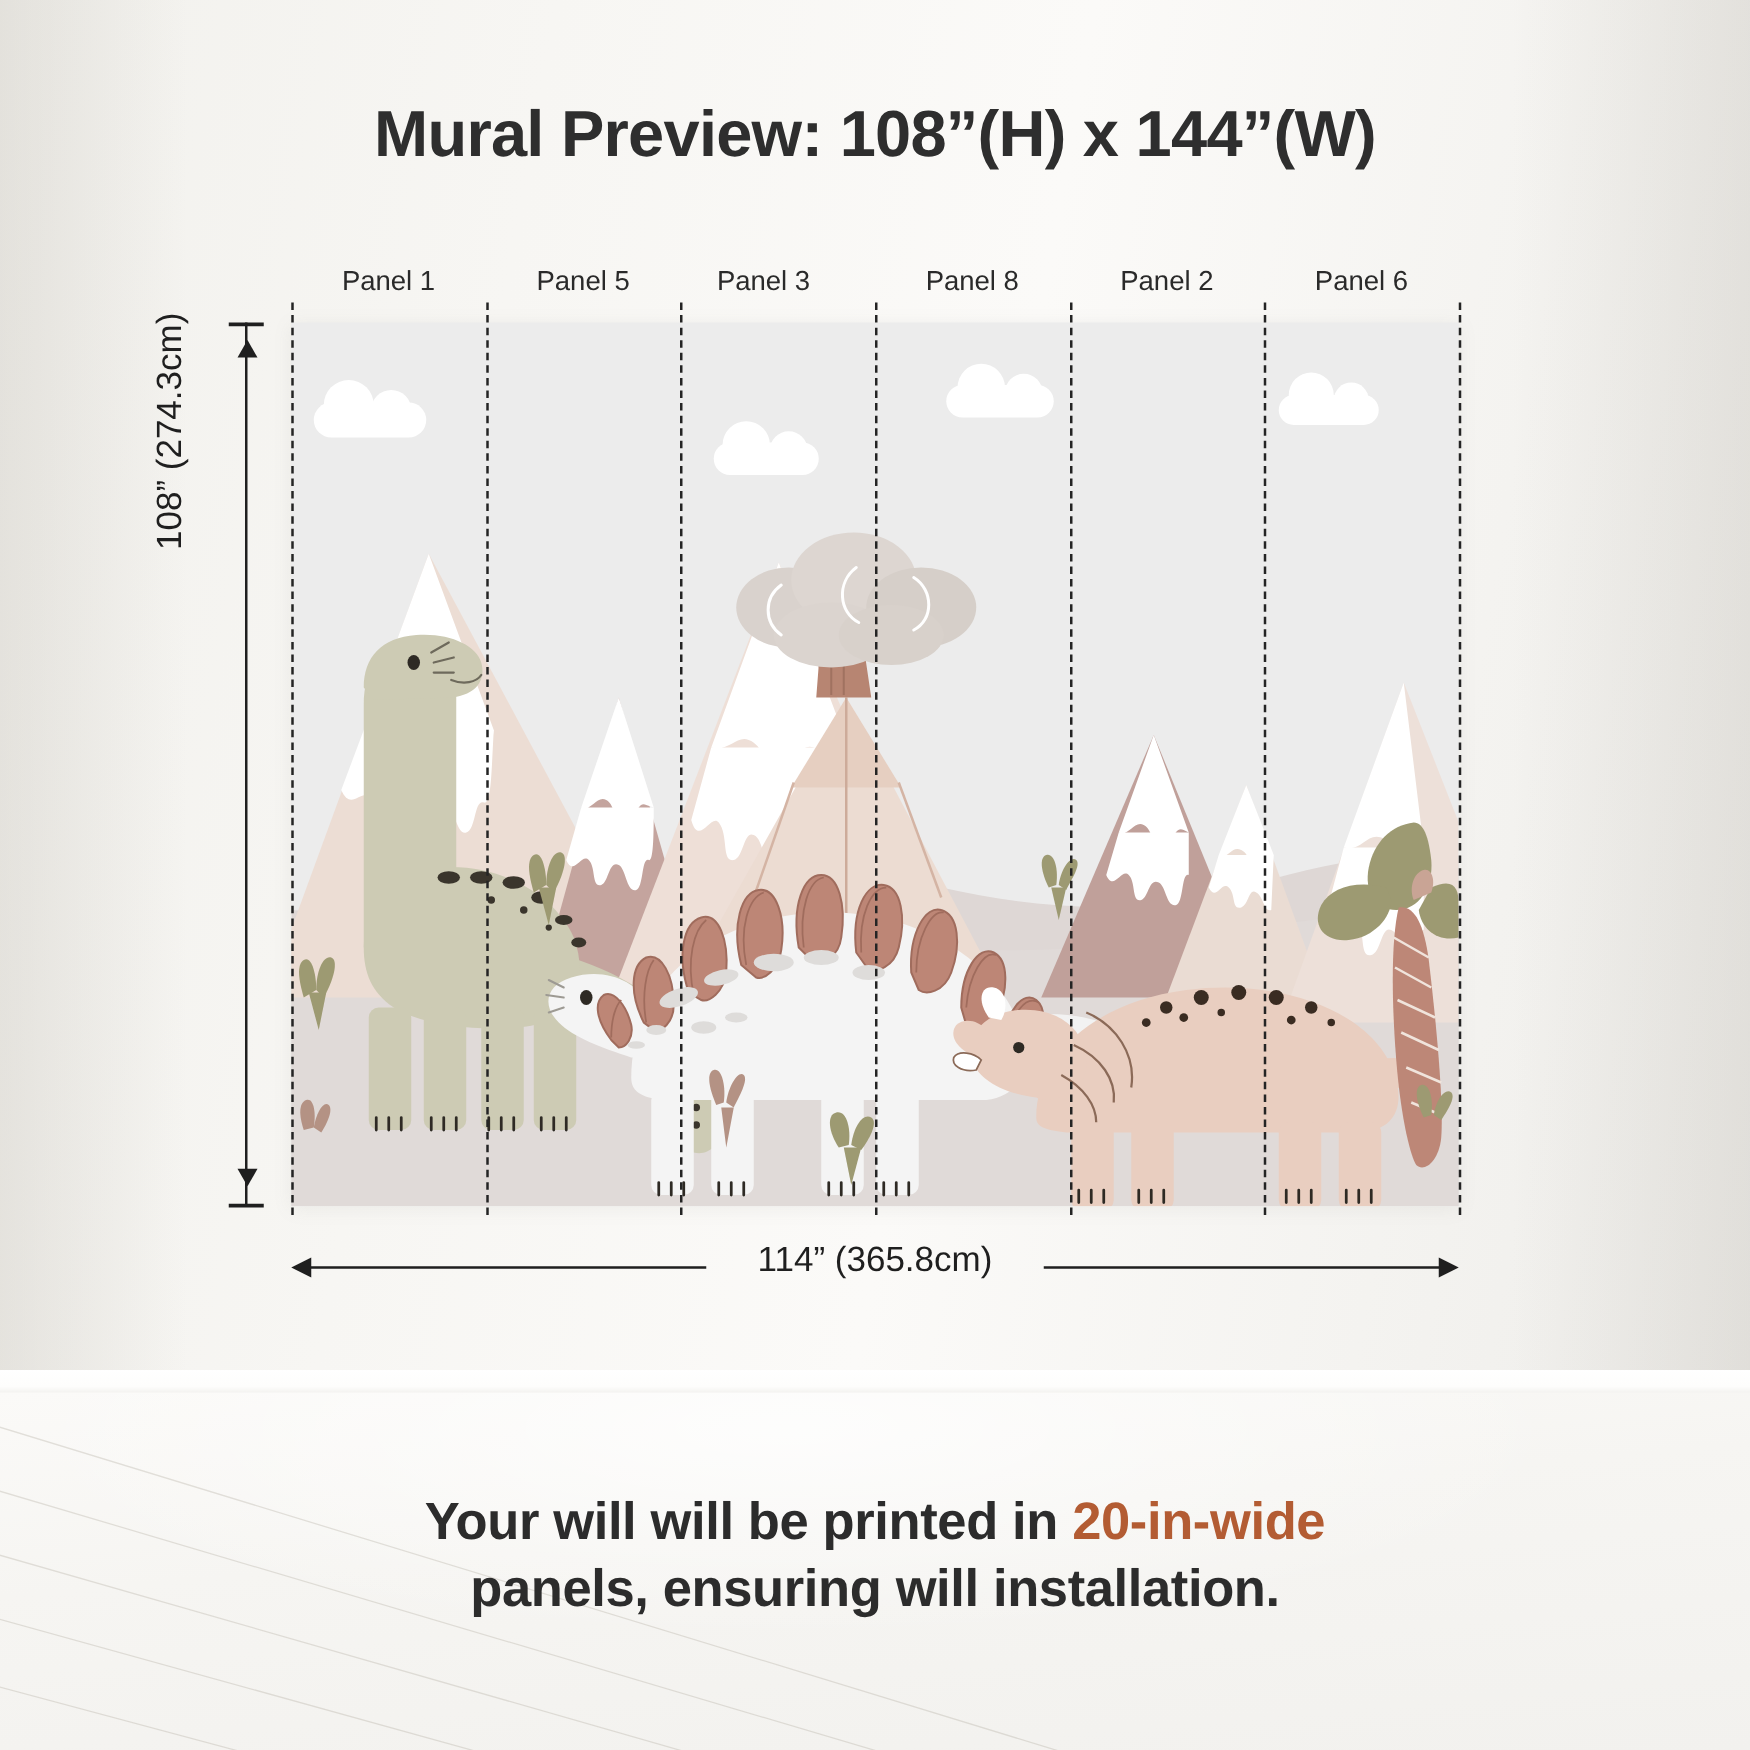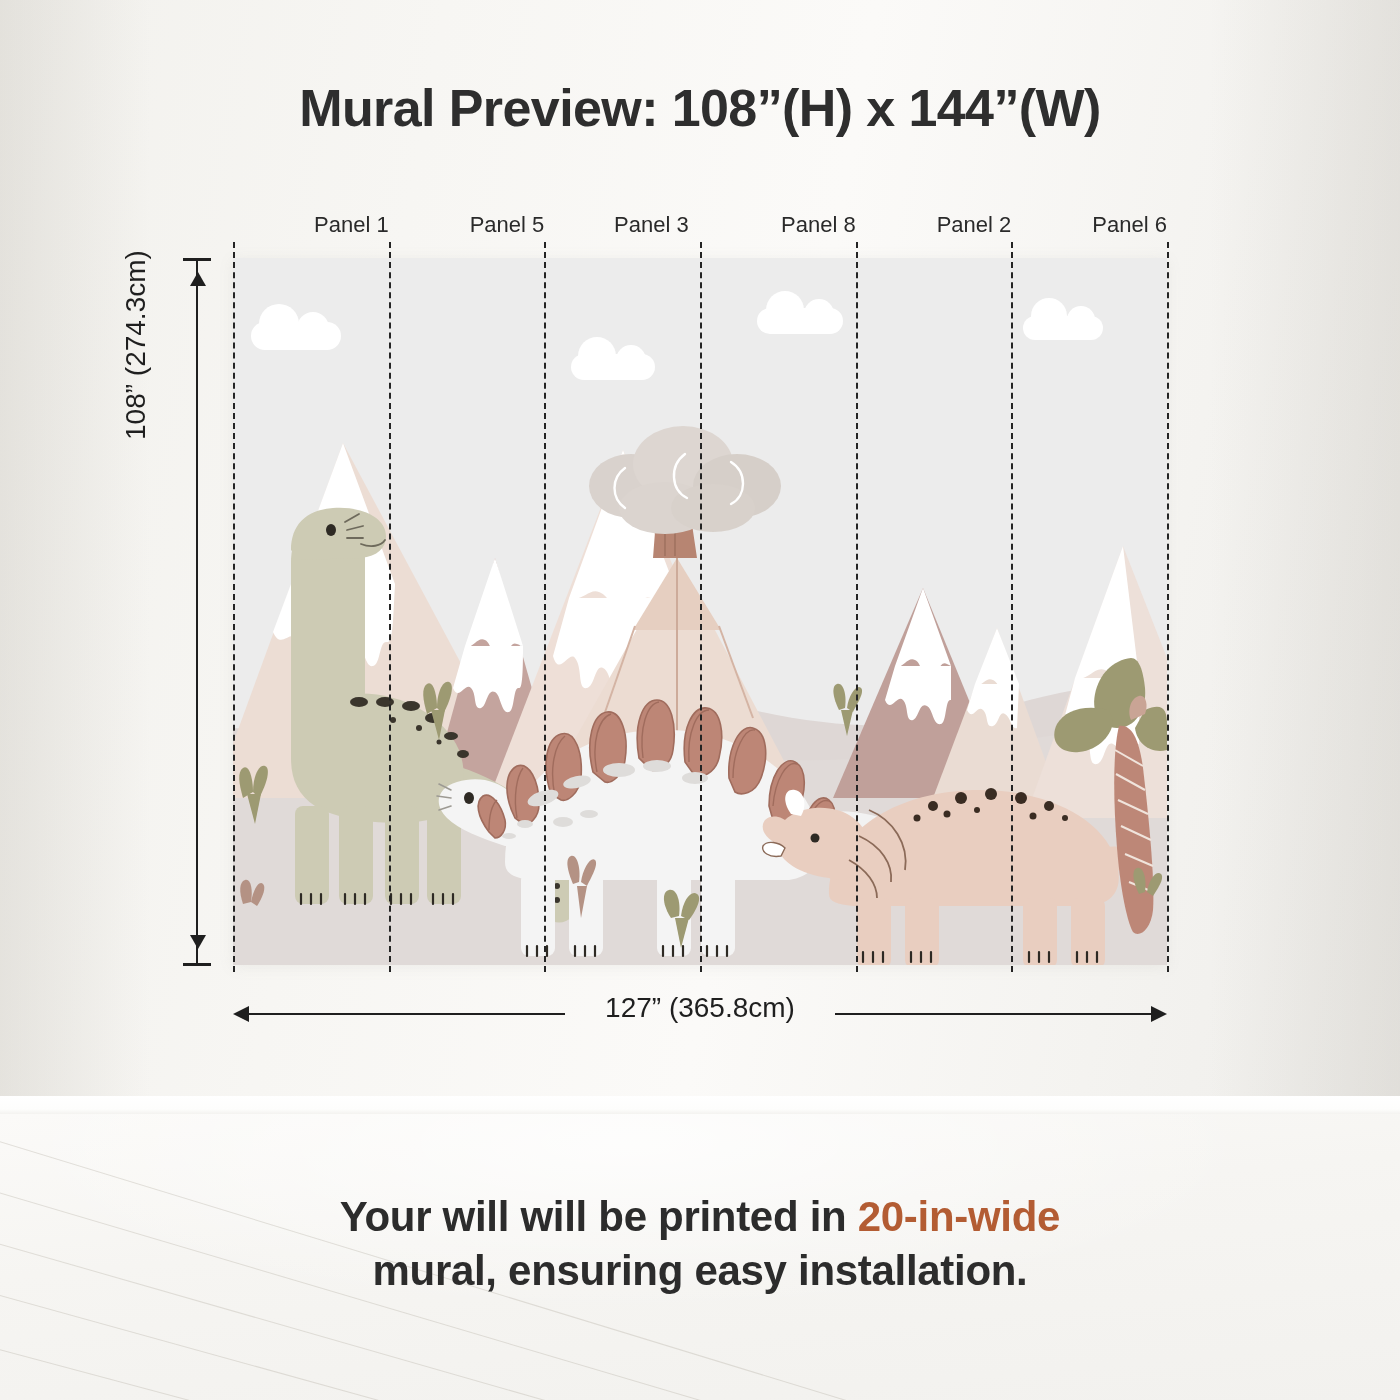--- a/index.html
+++ b/index.html
@@ -57,7 +57,7 @@
   .panel-labels { position: absolute; left: 233px; top: 212px; width: 934px; height: 34px; }
   .panel-label {
     position: absolute; top: 0; width: 155.667px;
-    text-align: right; font-size: 22px; color: #2a2a2a; font-weight: 400;
+    text-align: center; font-size: 22px; color: #2a2a2a; font-weight: 400;
   }
 
   

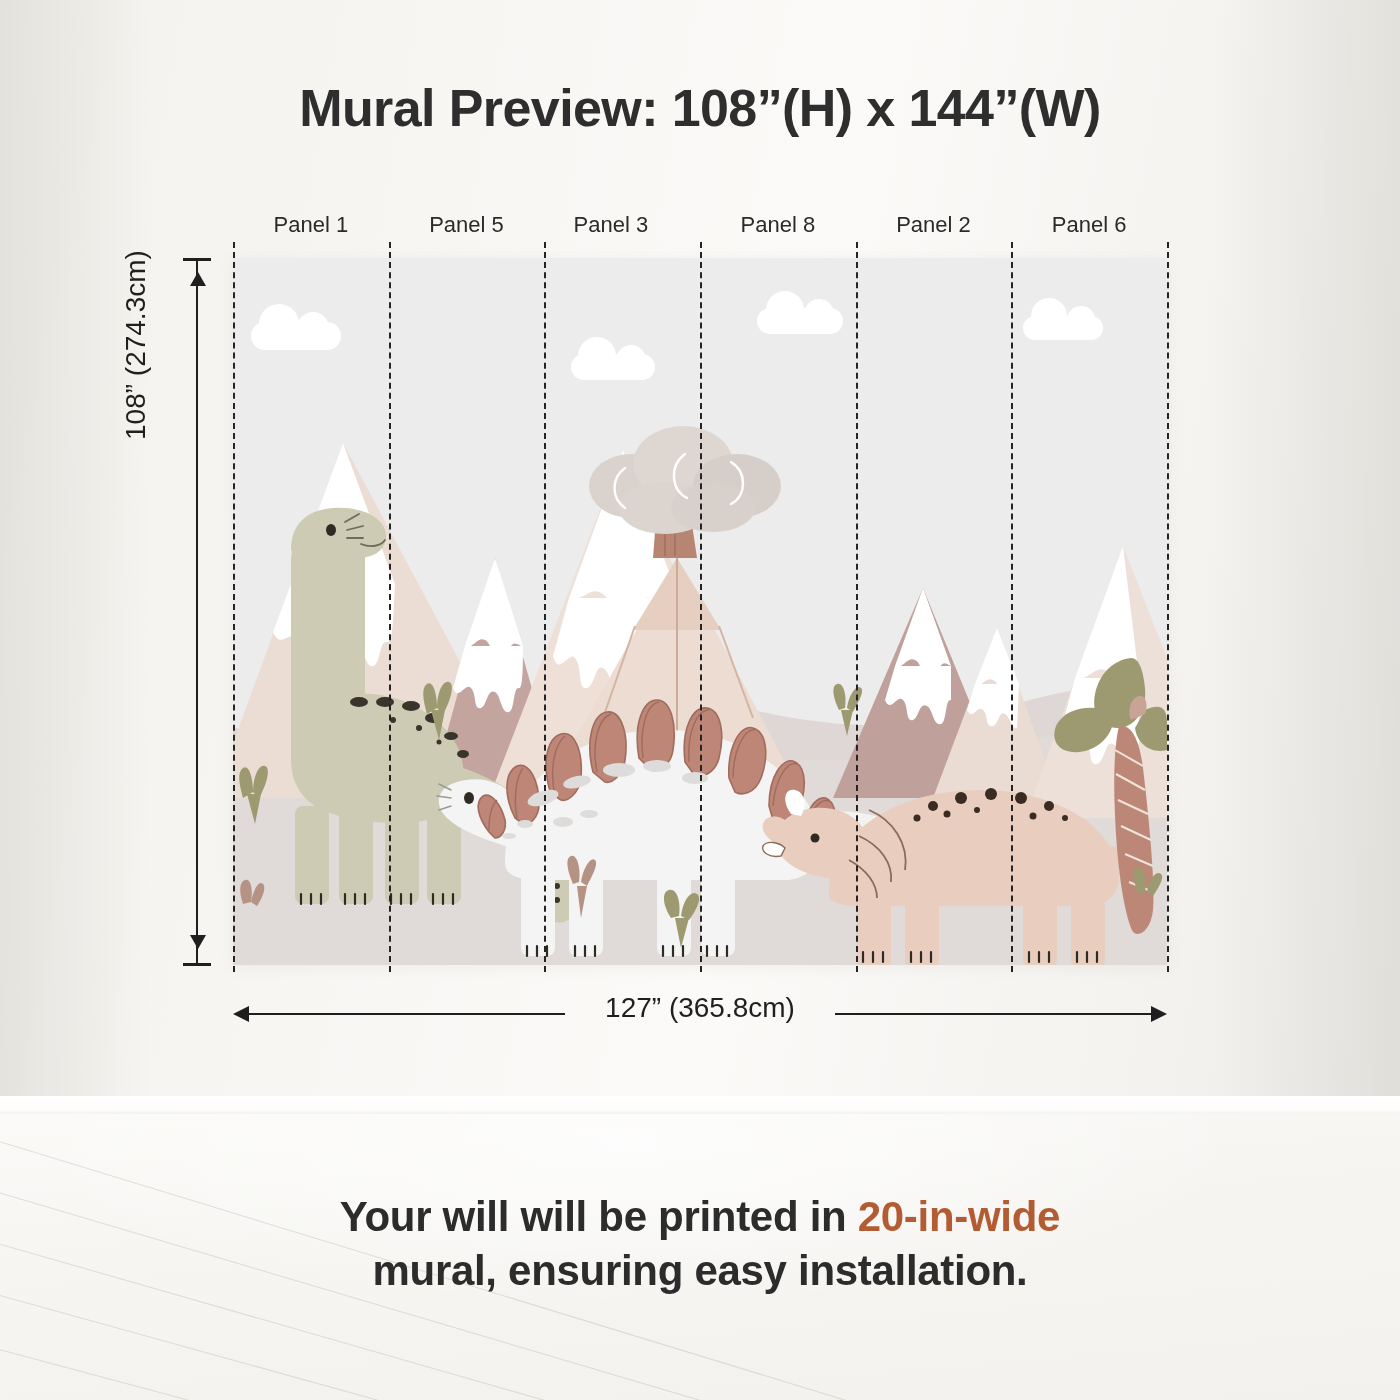--- a/index.html
+++ b/index.html
@@ -464,7 +464,7 @@
     <div class="dim-h-arrow-l"></div>
     <div class="dim-h-arrow-r"></div>
     <div class="dim-h-label">
-      <span>127” (365.8cm)</span>
+      <span>114” (365.8cm)</span>
     </div>
   </div>
 

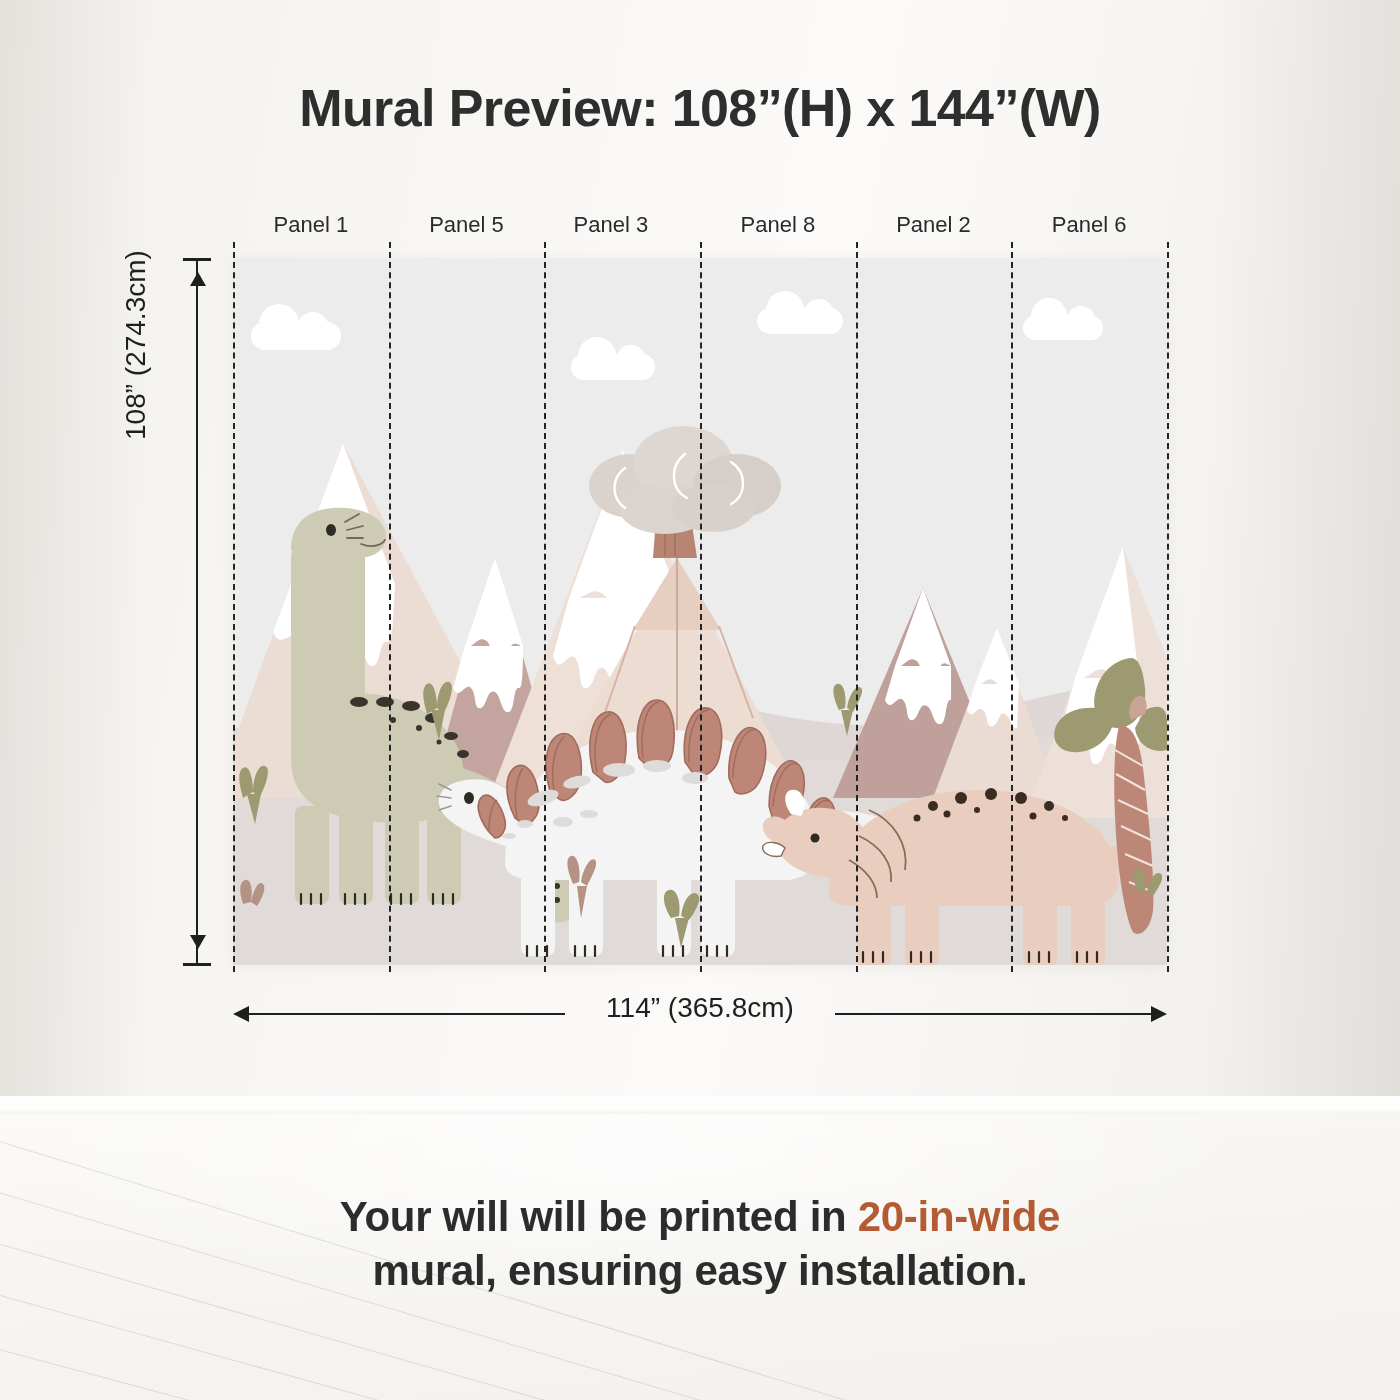--- a/index.html
+++ b/index.html
@@ -470,7 +470,7 @@
 
   <div class="caption">
     <div><span>Your will will be printed in </span><span class="hl">20-in-wide</span></div>
-    <div>mural, ensuring easy installation.</div>
+    <div>panels, ensuring will installation.</div>
   </div>
 
 </div>

